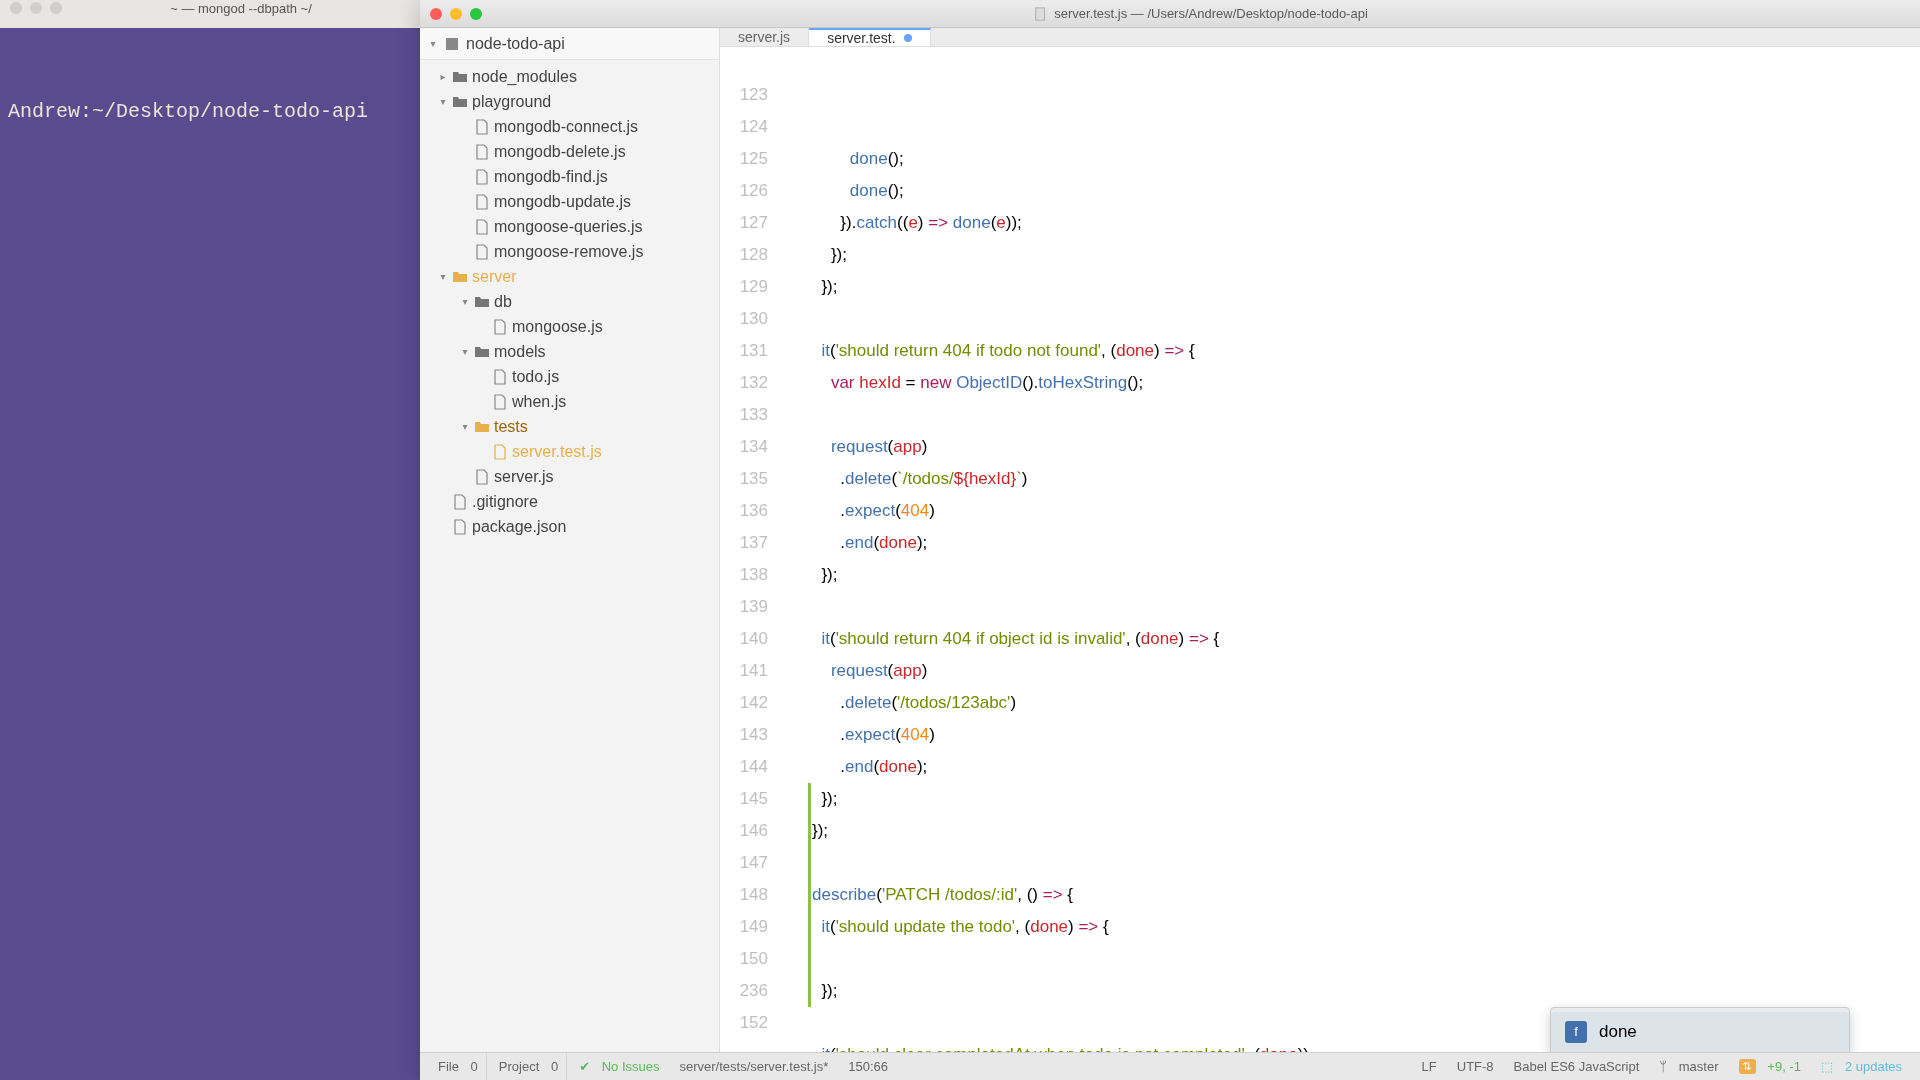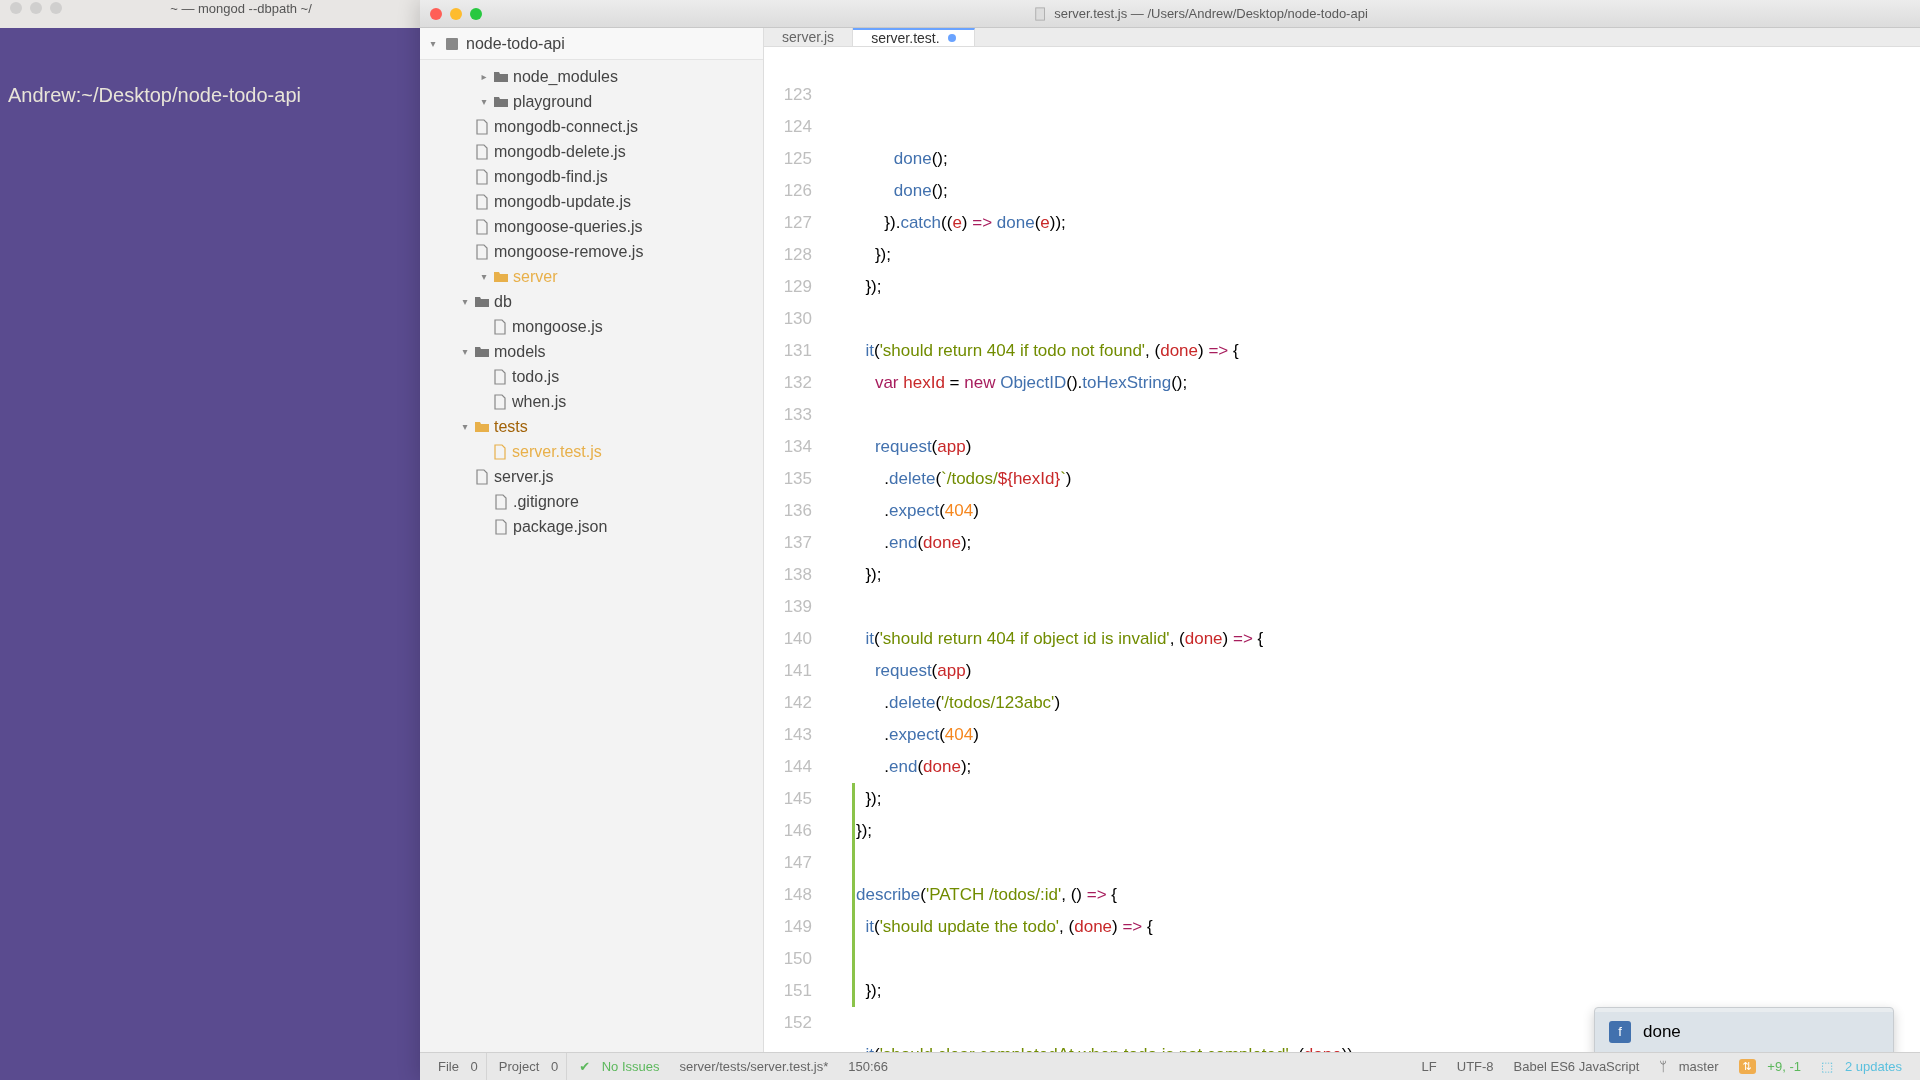--- a/index.html
+++ b/index.html
@@ -26,7 +26,7 @@
 .editor-body { flex: 1; display: flex; overflow: hidden; }
 
 
-.sidebar { width: 344px; background: #f3f3f3; border-right: 1px solid #ddd; display: flex; flex-direction: column; font-size: 16px; color: #444; }
+.sidebar { width: 300px; background: #f3f3f3; border-right: 1px solid #ddd; display: flex; flex-direction: column; font-size: 16px; color: #444; }
 .project-header { height: 32px; display: flex; align-items: center; padding-left: 8px; gap: 6px; background: #f8f8f8; border-bottom: 1px solid #e4e4e4; }
 .proj-icon { width: 16px; height: 16px; }
 .tree { flex: 1; overflow: auto; padding-top: 4px; }

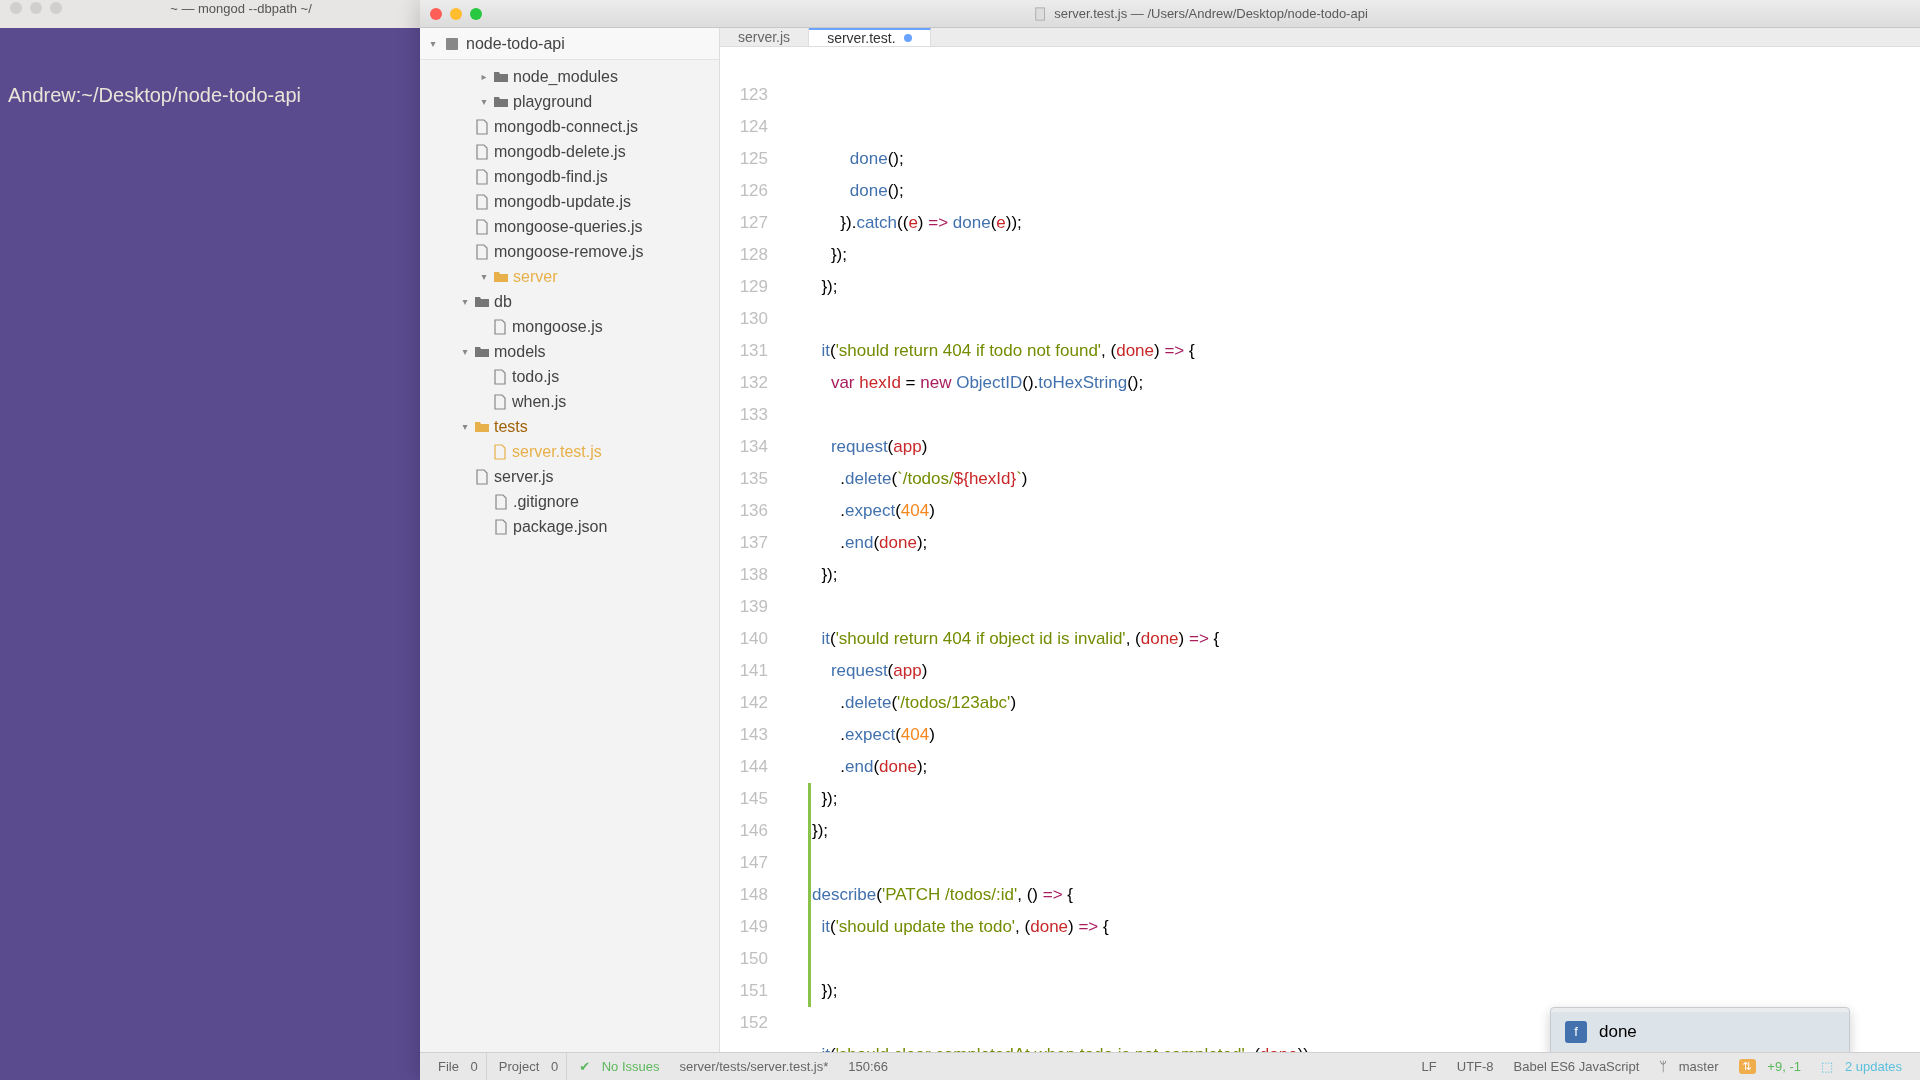--- a/index.html
+++ b/index.html
@@ -37,7 +37,7 @@
 .folder-icon, .file-icon { width: 16px; height: 16px; flex-shrink: 0; }
 .folder-icon svg, .file-icon svg { width: 16px; height: 16px; }
 .tree-label { white-space: nowrap; }
-.indent-1 { padding-left: 38px; margin-left: 21px; } .indent-2 { padding-left: 40px; } .indent-3 { padding-left: 58px; }
+.indent-1 { padding-left: 18px; } .indent-2 { padding-left: 40px; } .indent-3 { padding-left: 58px; }
 
 
 .main { flex: 1; display: flex; flex-direction: column; }

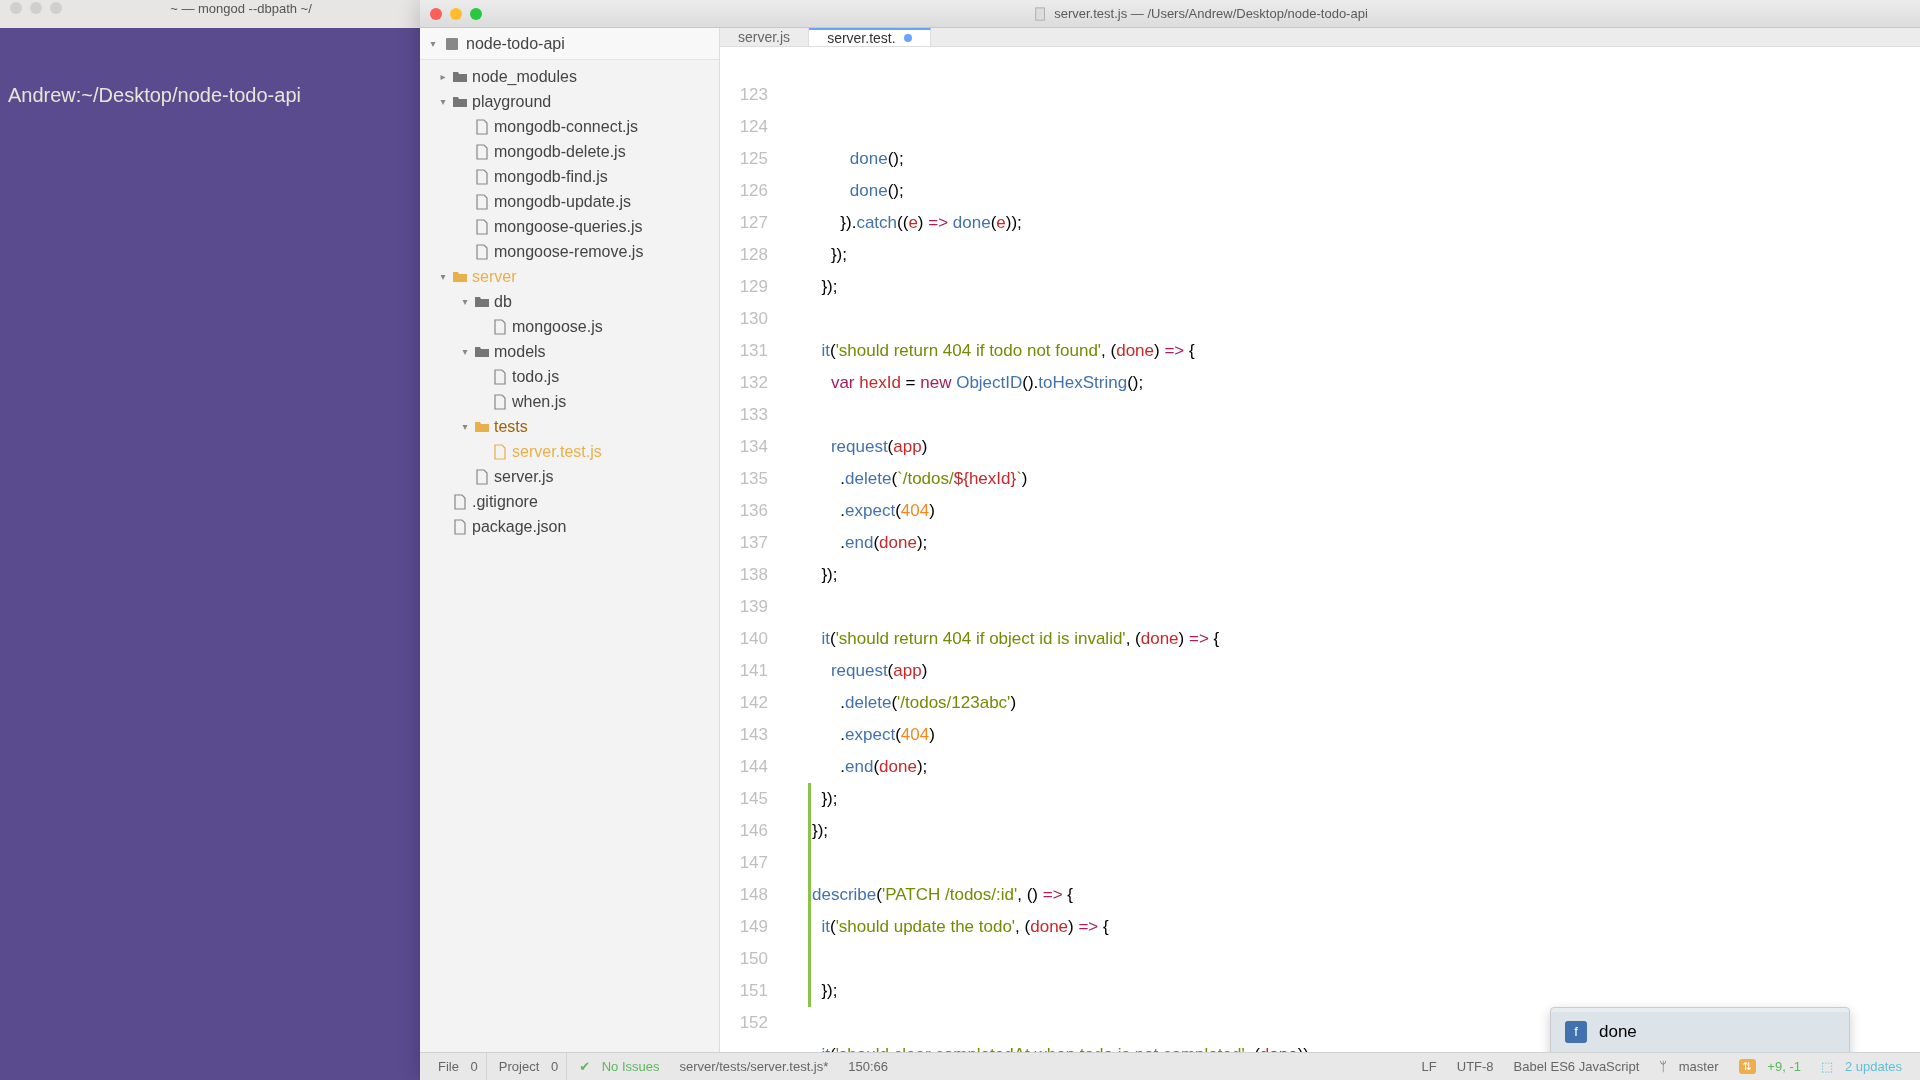--- a/index.html
+++ b/index.html
@@ -12,7 +12,7 @@
 .tl { width: 12px; height: 12px; border-radius: 50%; }
 .tl.disabled { background: #d0cfce; }
 .terminal-title { flex: 1; text-align: center; font-size: 13px; color: #555; }
-.terminal-content { position: absolute; top: 56px; left: 8px; color: #e8e4d8; font-family: Liberation Sans, sans-serif; font-size: 20px; }
+.terminal-content { position: absolute; top: 72px; left: 8px; color: #e8e4d8; font-family: Liberation Mono, monospace; font-size: 20px; }
 
 
 .editor-window { position: absolute; top: 0; left: 420px; right: 0; bottom: 0; background: #fff; z-index: 3; display: flex; flex-direction: column; box-shadow: -4px 0 20px rgba(0,0,0,0.15); border-radius: 6px 0 0 0; }

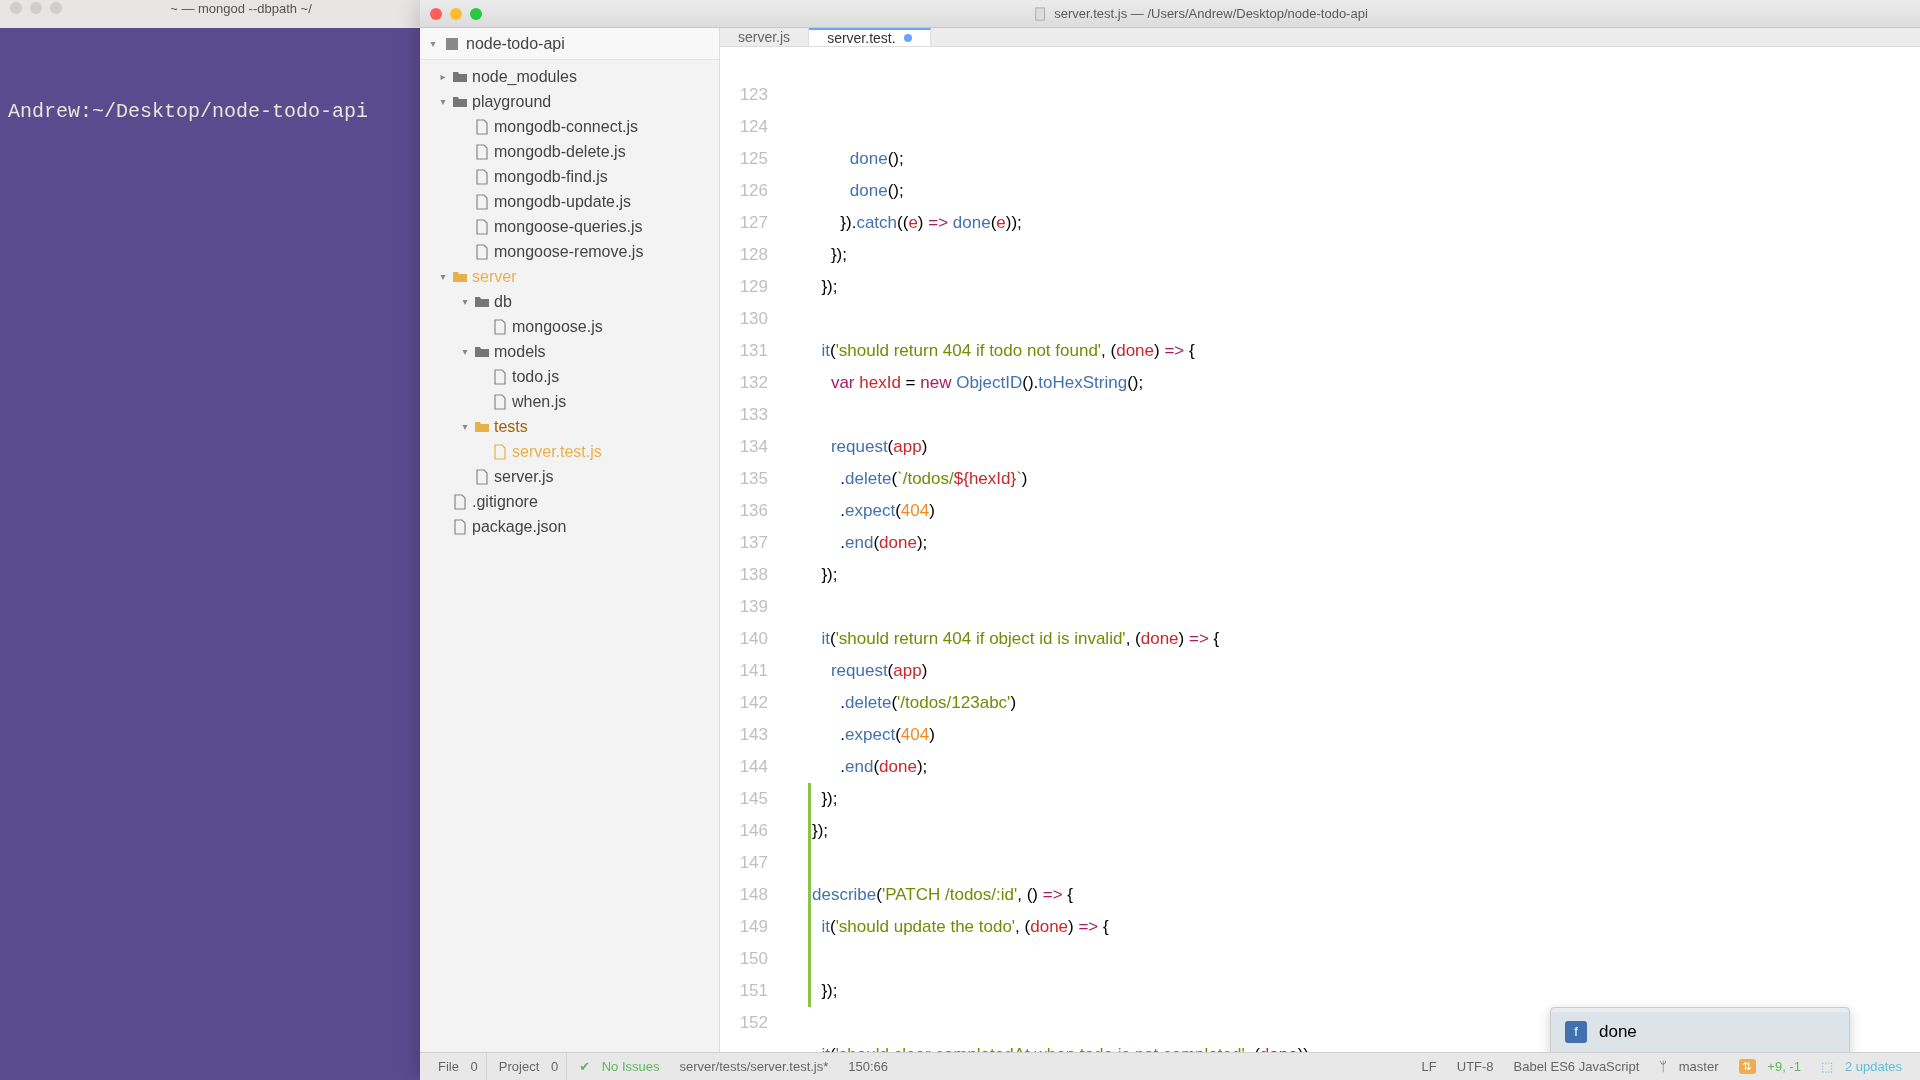--- a/index.html
+++ b/index.html
@@ -298,7 +298,7 @@
             <div>148</div>
             <div>149</div>
             <div>150</div>
-            <div>151</div>
+            <div>236</div>
             <div>152</div>
           </div>
         <div class="code" id="code">

